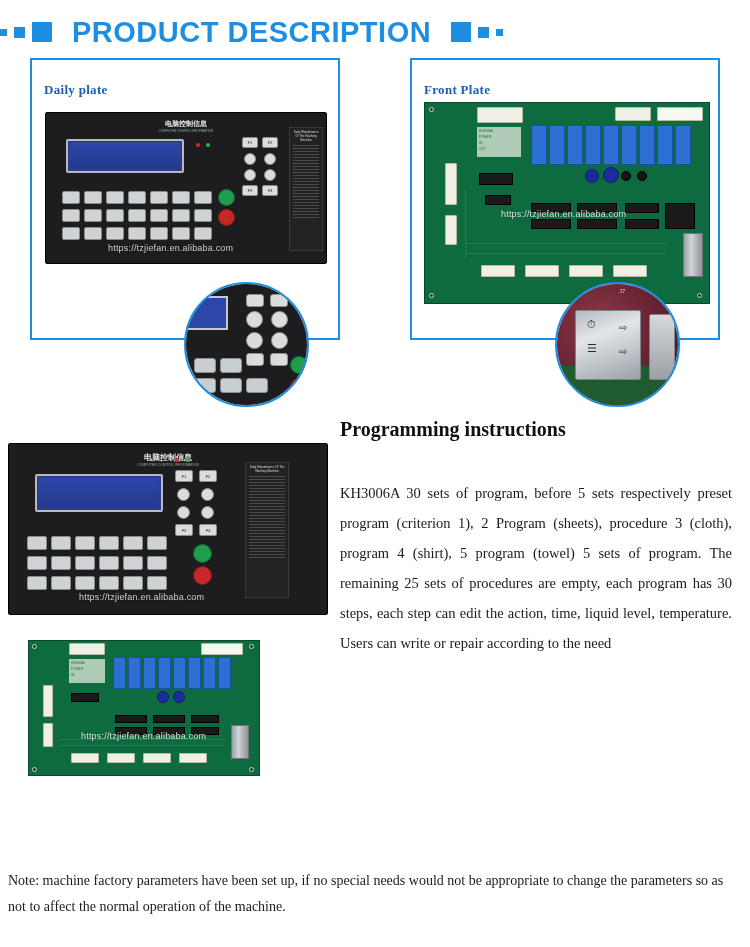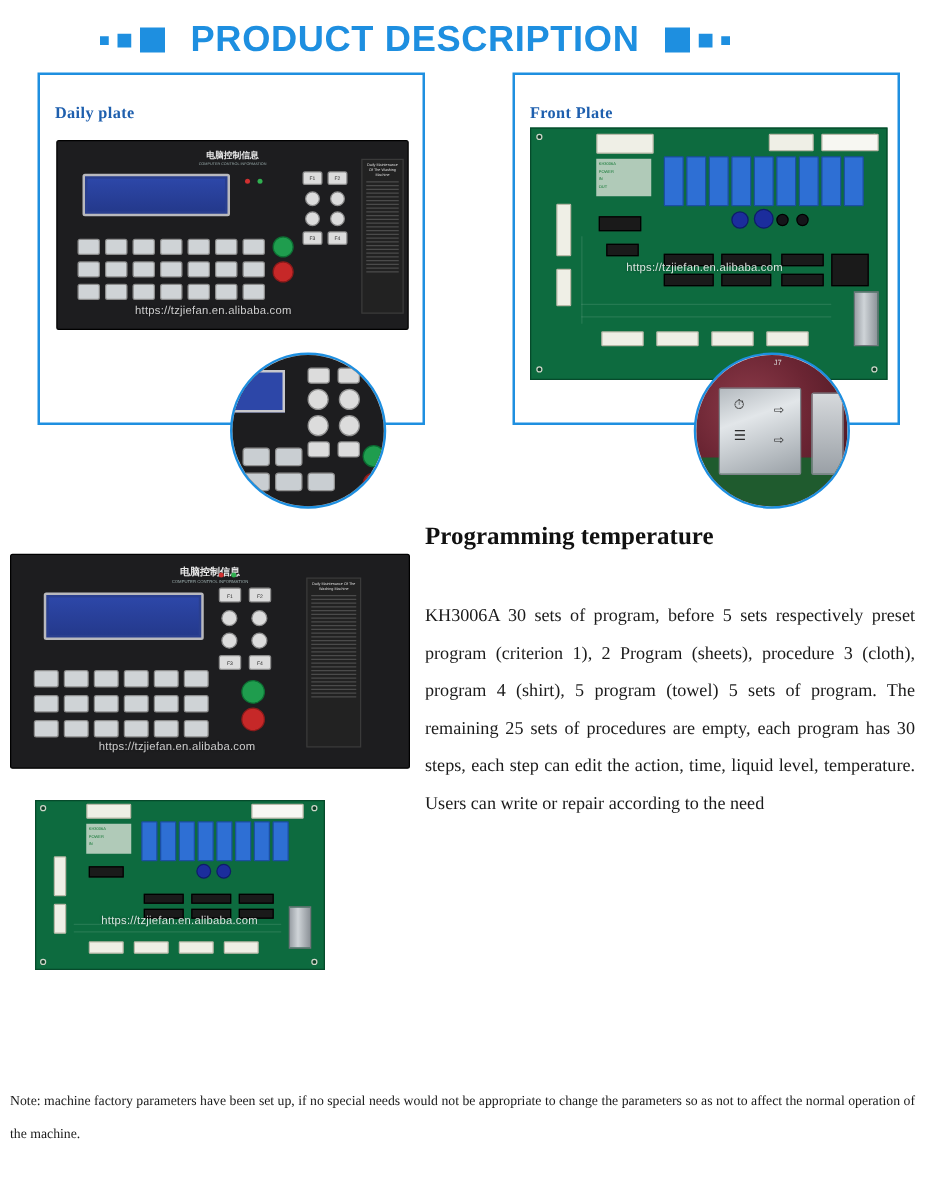--- a/index.html
+++ b/index.html
@@ -20,7 +20,7 @@
   .header {
     position: absolute;
     top: 8px; left: 0; width: 664px; height: 48px;
-    display: flex; align-items: center; justify-content: center;
+    display: flex; align-items: center; justify-content: flex-start;
     gap: 20px;
   }
   .sq { display: inline-block; background: #1e8fe0; }

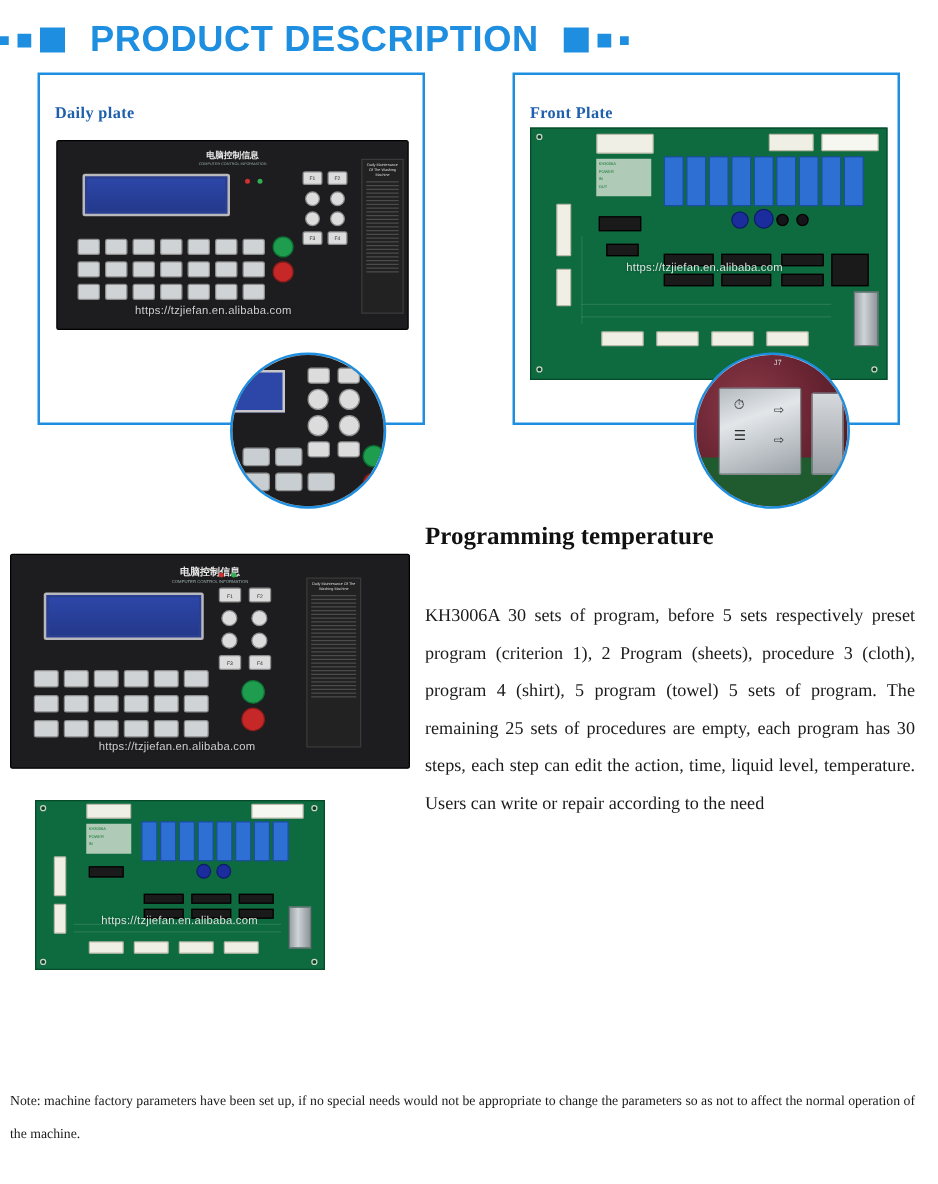--- a/index.html
+++ b/index.html
@@ -492,7 +492,7 @@
     </div>
   </div>
 
-  <div id="prog-heading">Programming temperature</div>
+  <div id="prog-heading">Programming instructions</div>
   <div id="prog-body">KH3006A 30 sets of program, before 5 sets respectively preset program (criterion 1), 2 Program (sheets), procedure 3 (cloth), program 4 (shirt), 5 program (towel) 5 sets of program. The remaining 25 sets of procedures are empty, each program has 30 steps, each step can edit the action, time, liquid level, temperature. Users can write or repair according to the need</div>
 
   <div id="ctrl-bottom-wrap">

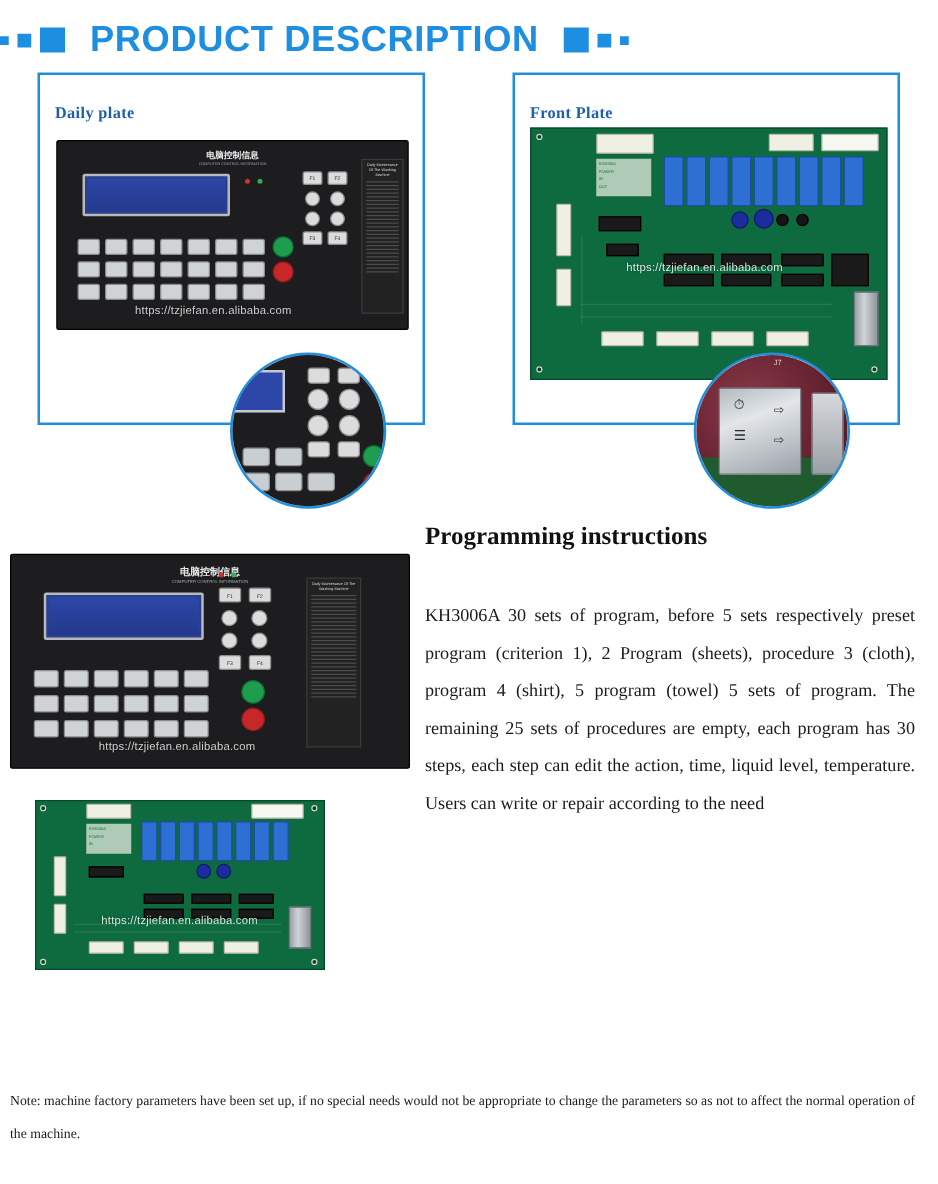--- a/index.html
+++ b/index.html
@@ -280,7 +280,7 @@
     left: 8px; top: 868px;
     width: 734px;
     font-family: "Liberation Serif", serif;
-    font-size: 11px;
+    font-size: 14px;
     line-height: 26px;
     color: #1a1a1a;
   }

